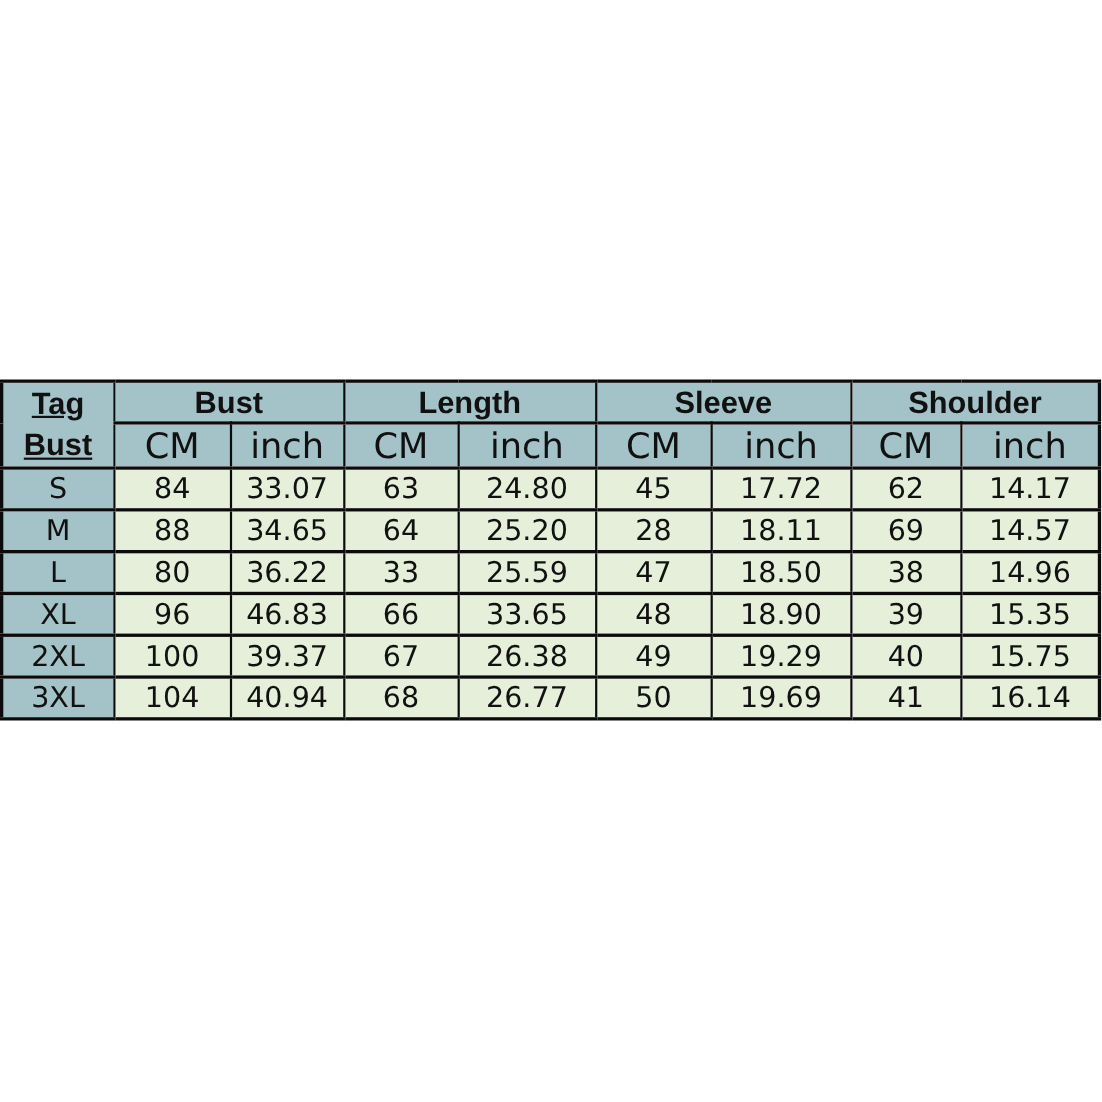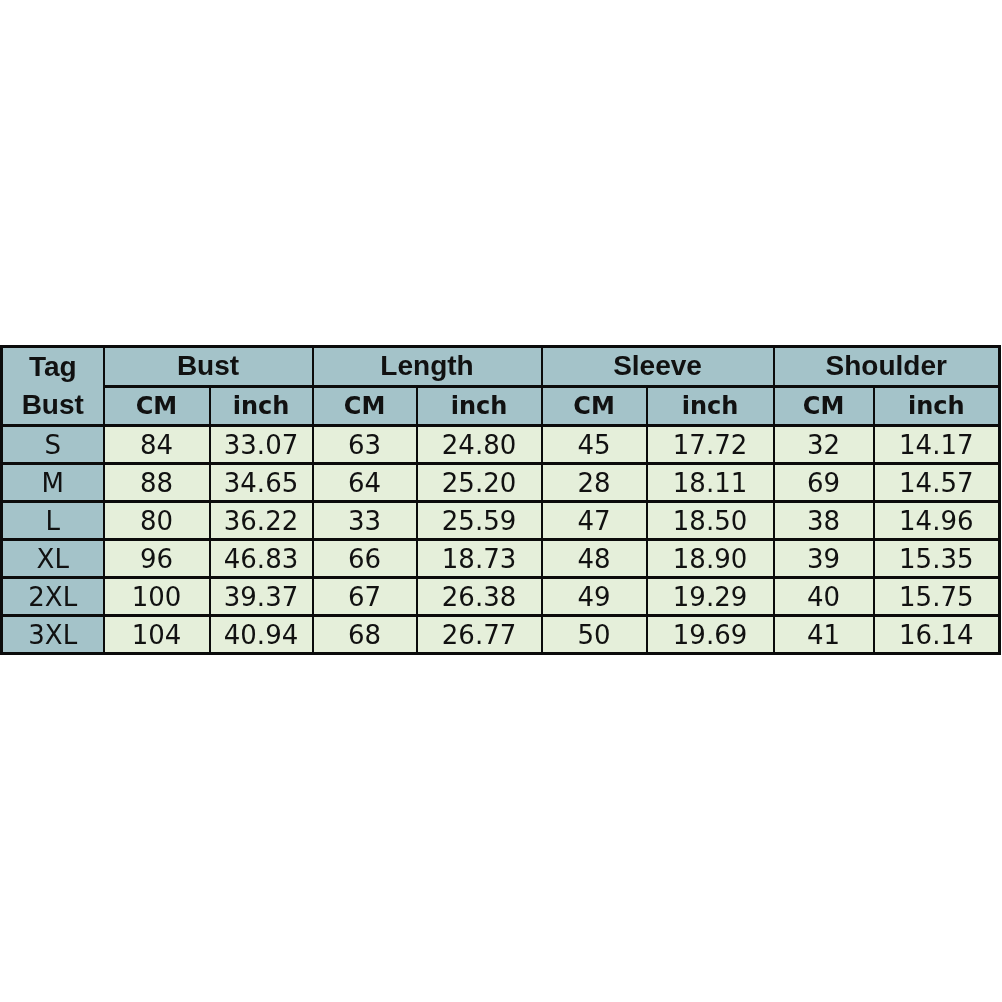--- a/index.html
+++ b/index.html
@@ -53,7 +53,7 @@
     font-size: 26px;
     margin-top: 20px;
   }
-  .corner .line { display: block; line-height: 38px; }
+  .corner .line { display: block; line-height: 38px; text-decoration: underline; }
 </style>
 </head>
 <body>

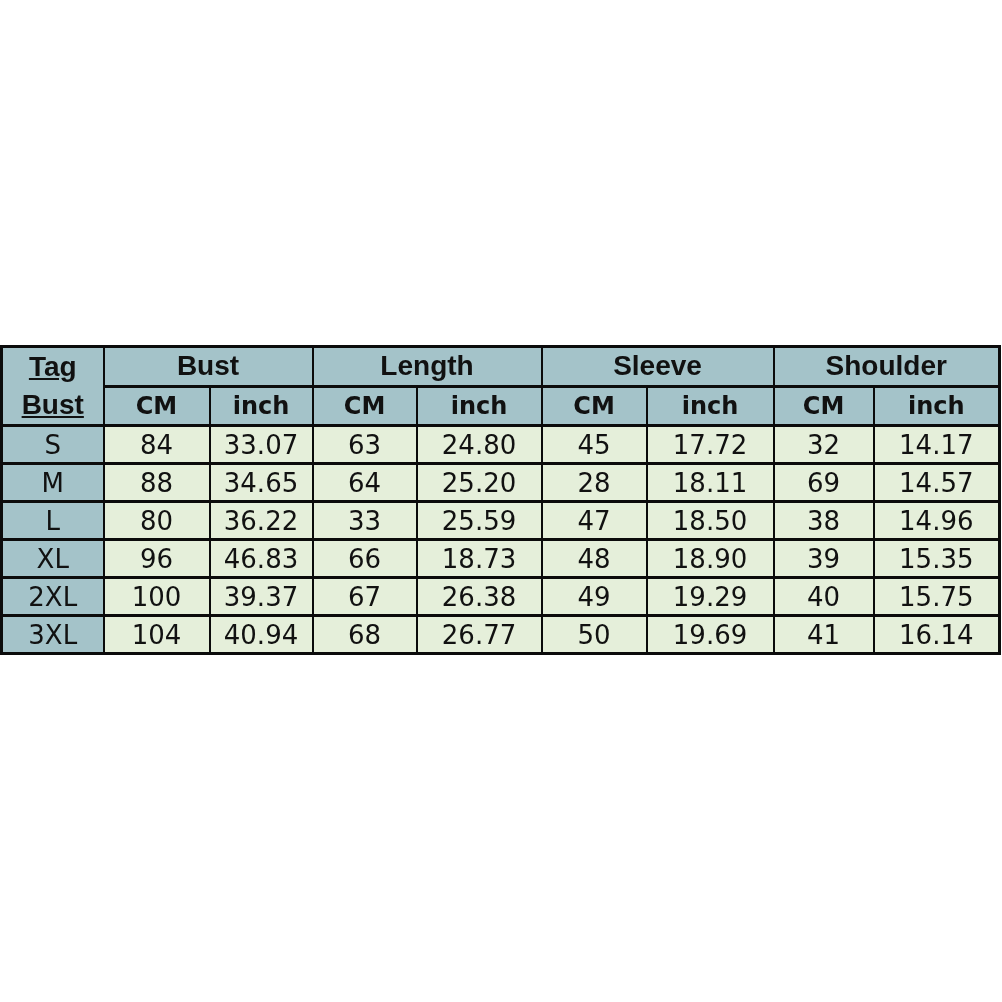--- a/index.html
+++ b/index.html
@@ -40,8 +40,8 @@
     font-size: 28px;
   }
   .size-chart .units th {
-    font-weight: bold;
-    font-size: 24px;
+    font-weight: normal;
+    font-size: 32px;
   }
   .size-chart tbody th {
     background: #a4c3c9;

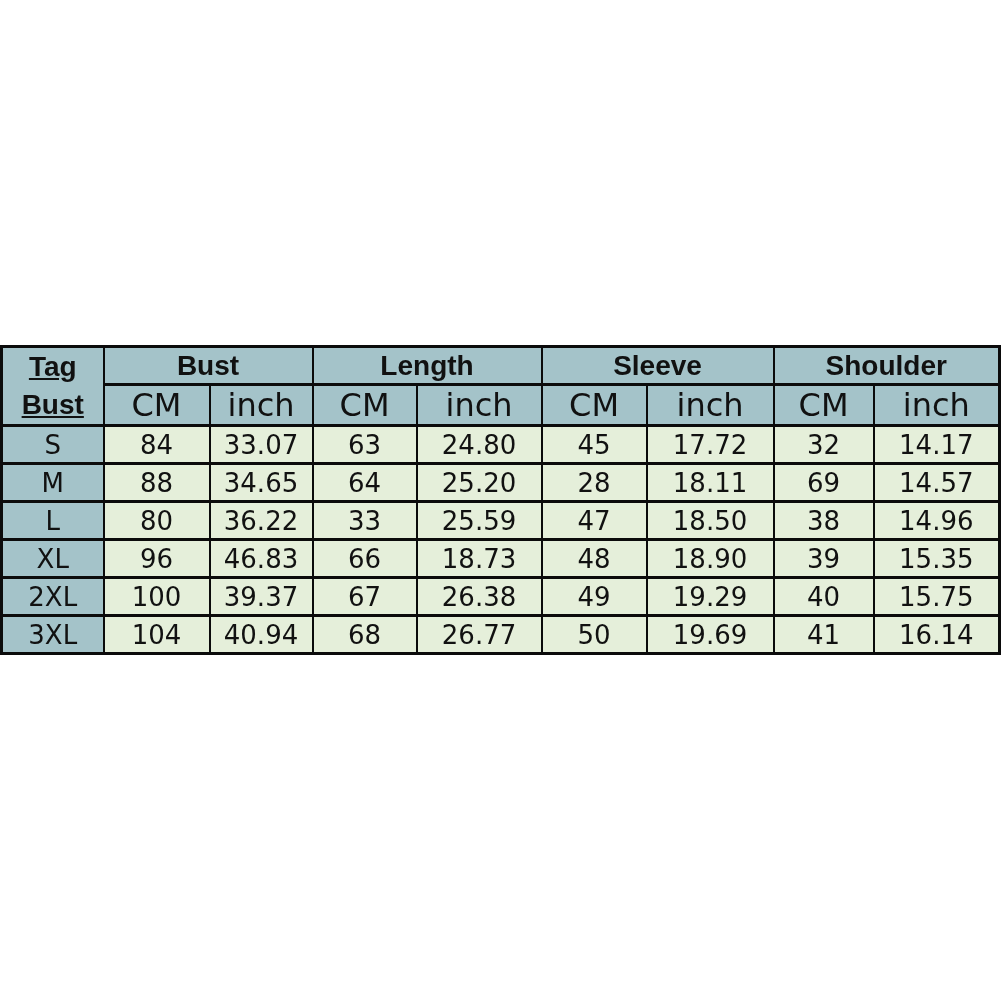--- a/index.html
+++ b/index.html
@@ -102,7 +102,7 @@
         <td>24.80</td>
         <td>45</td>
         <td>17.72</td>
-        <td>32</td>
+        <td>62</td>
         <td>14.17</td>
       </tr>
       <tr>

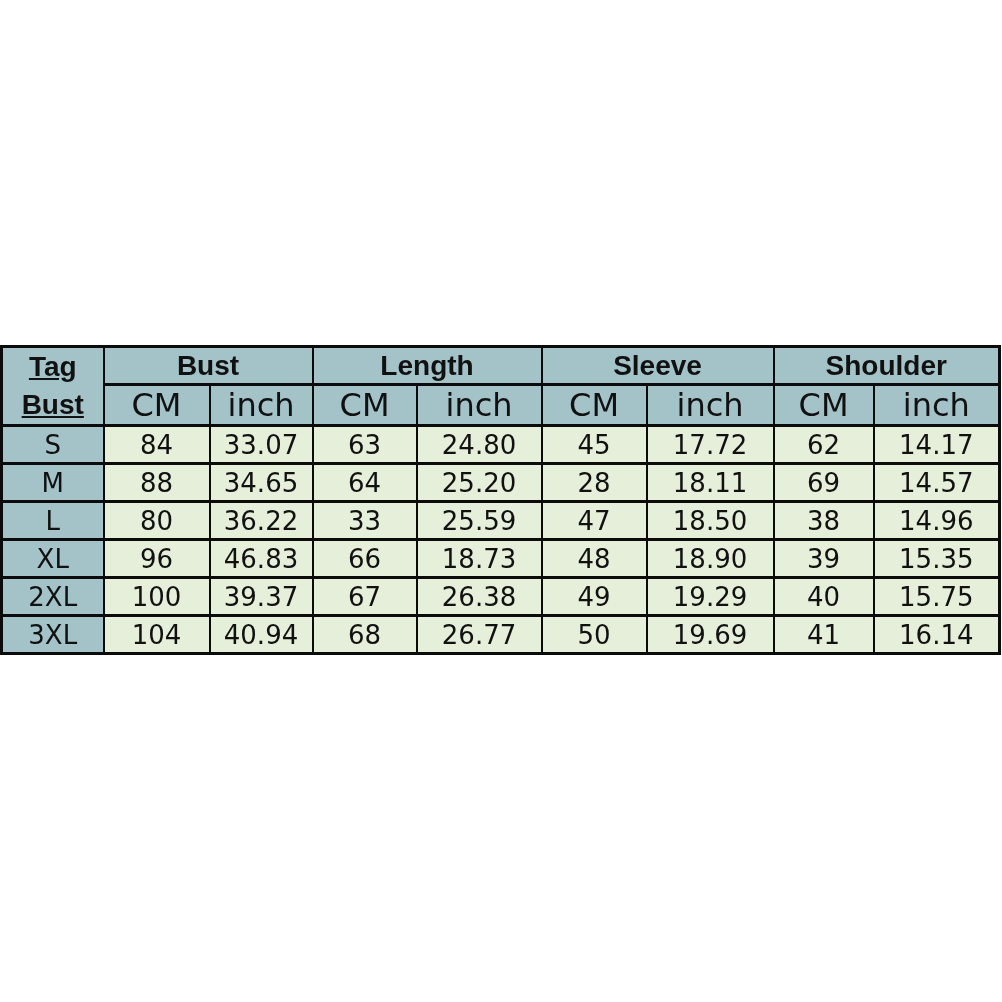--- a/index.html
+++ b/index.html
@@ -132,7 +132,7 @@
         <td>96</td>
         <td>46.83</td>
         <td>66</td>
-        <td>18.73</td>
+        <td>33.65</td>
         <td>48</td>
         <td>18.90</td>
         <td>39</td>

